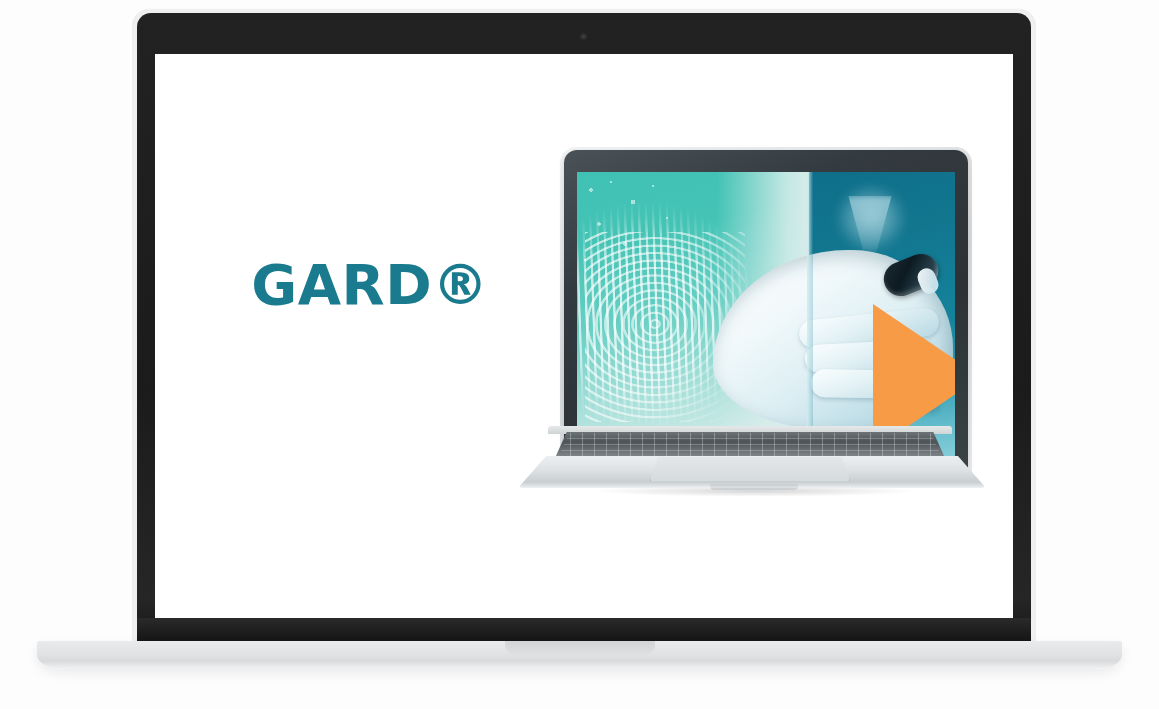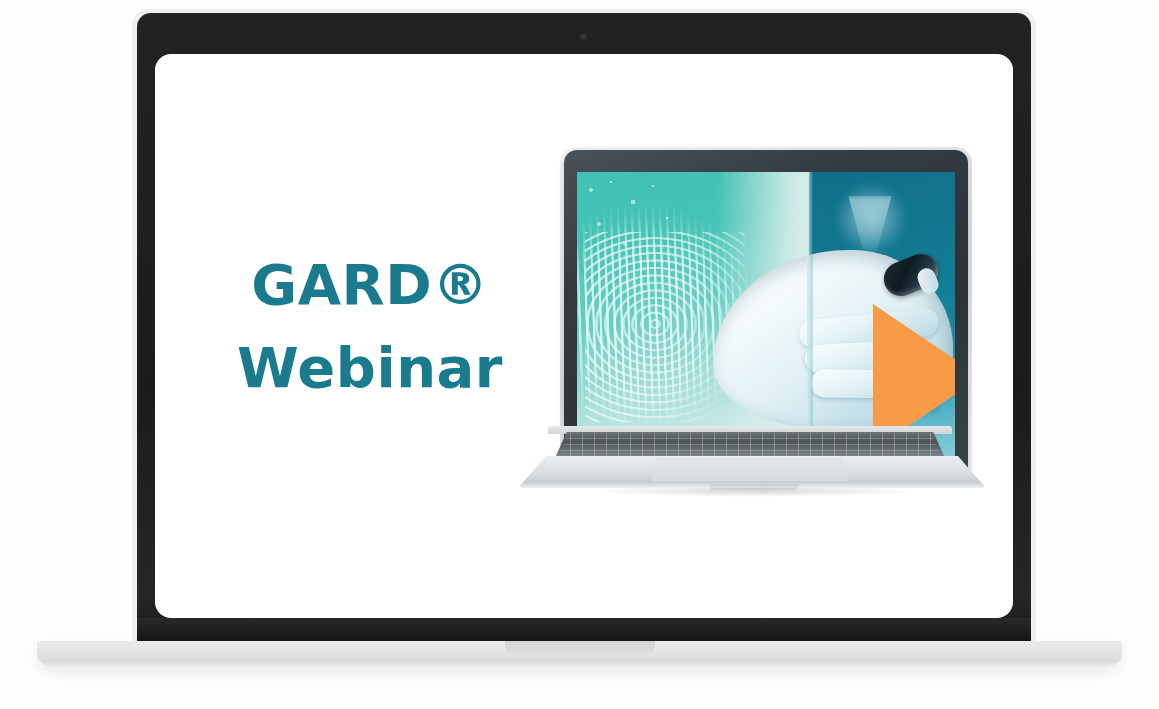--- a/index.html
+++ b/index.html
@@ -63,7 +63,6 @@
     height: 564px;
     background: #ffffff;
     overflow: hidden;
-    border-radius: 16px;
   }
 
   

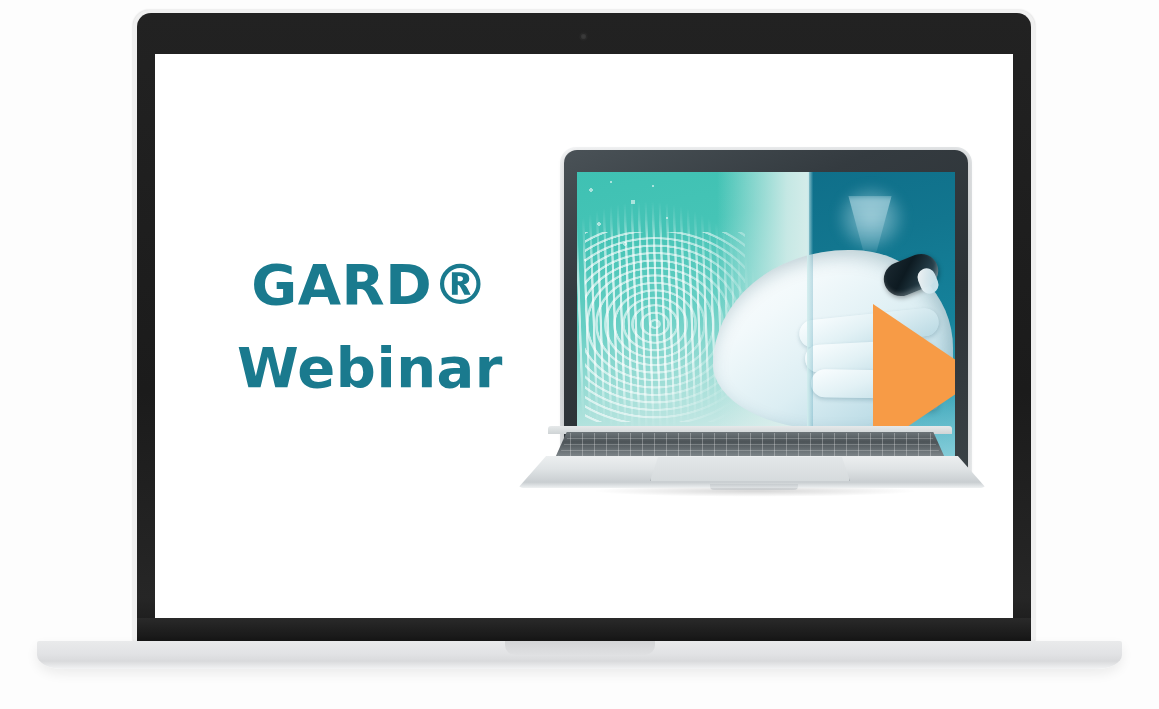--- a/index.html
+++ b/index.html
@@ -383,7 +383,6 @@
 
     <div class="text-block">
       <span class="text-line">GARD®</span>
-      <span class="text-line">Webinar</span>
     </div>
 
     <div class="inner-laptop">

